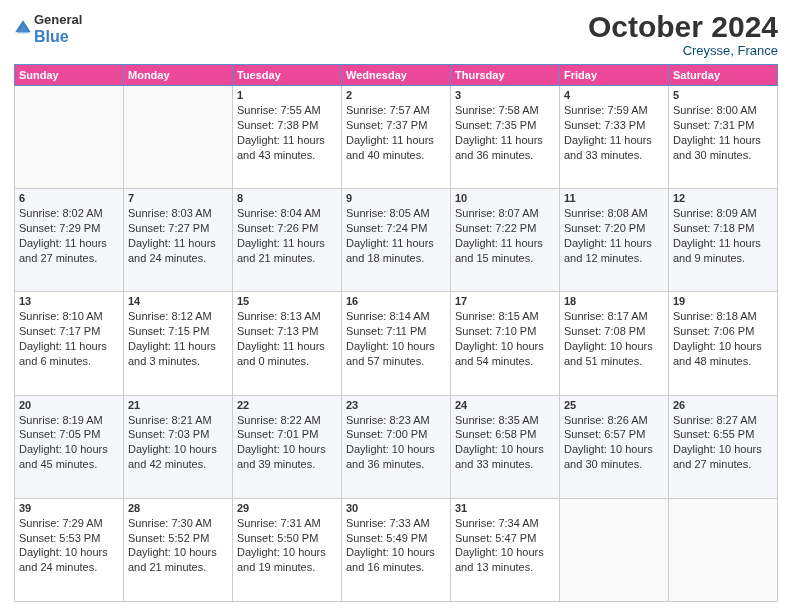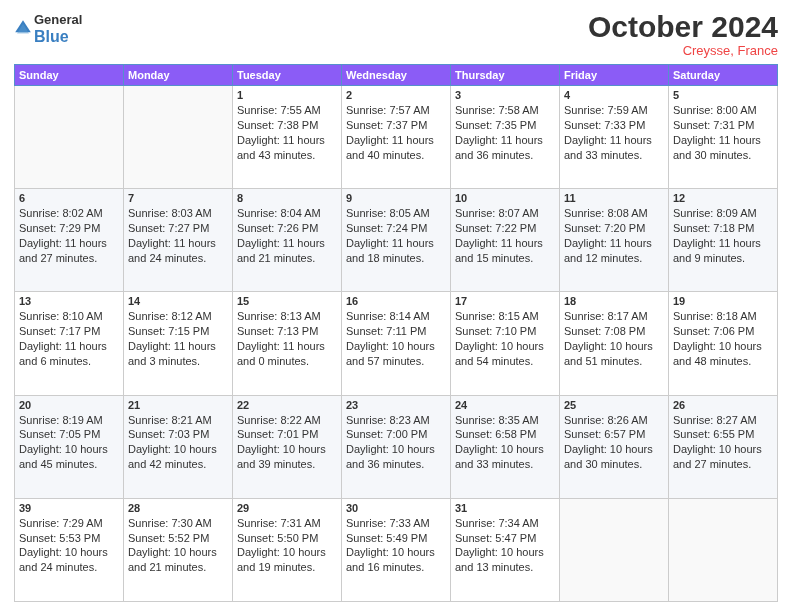--- a/index.html
+++ b/index.html
@@ -54,7 +54,7 @@
     }
     .location {
       font-size: 13px;
-      color: #ef4444;
+      color: #0c4a6e;
     }
     .calendar {
       flex: 1;

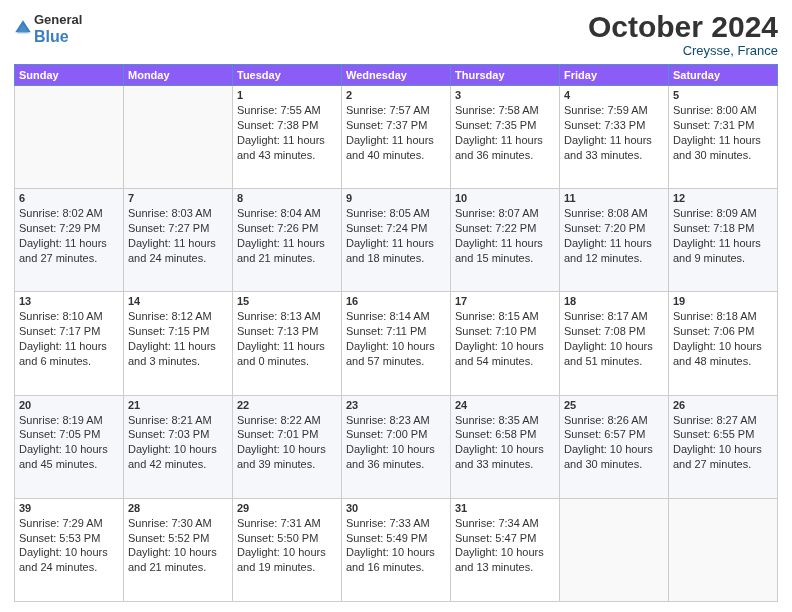--- a/index.html
+++ b/index.html
@@ -64,7 +64,7 @@
       table-layout: fixed;
     }
     .calendar th {
-      background: #8b5cf6;
+      background: #ec4899;
       color: #fff;
       font-size: 11px;
       font-weight: bold;

